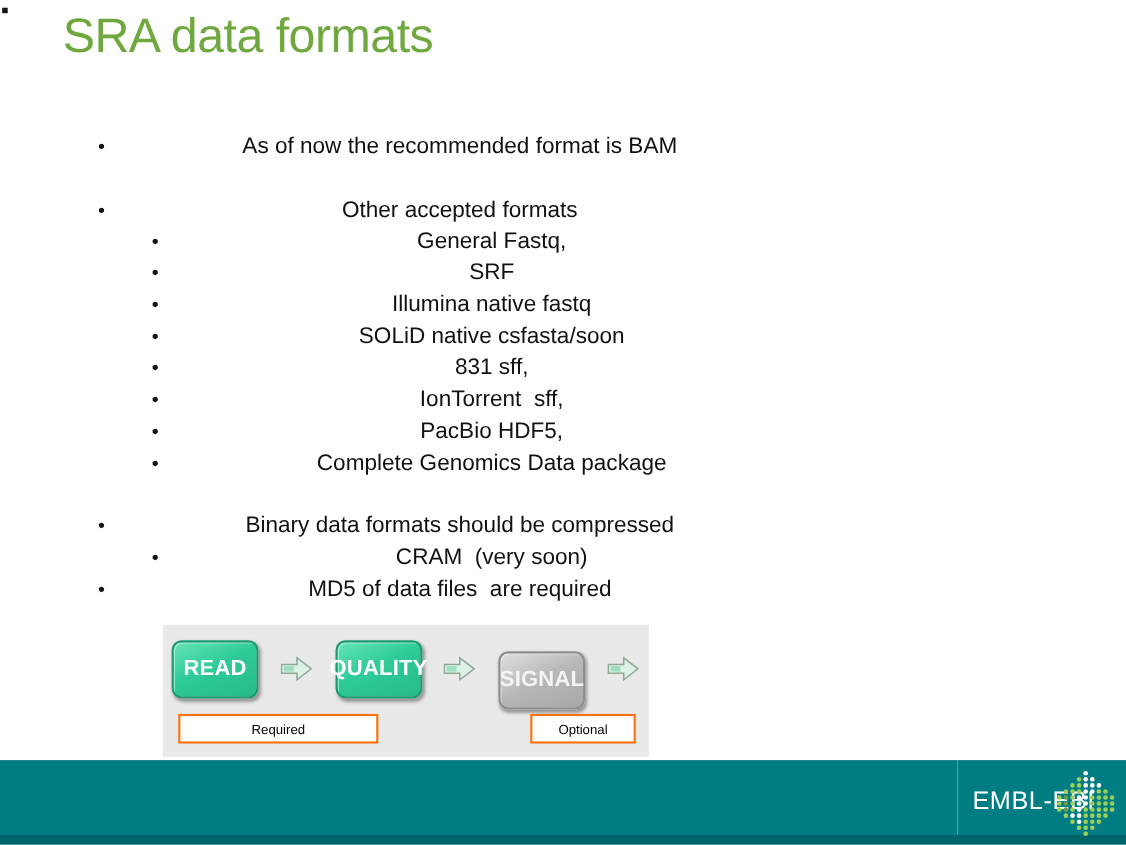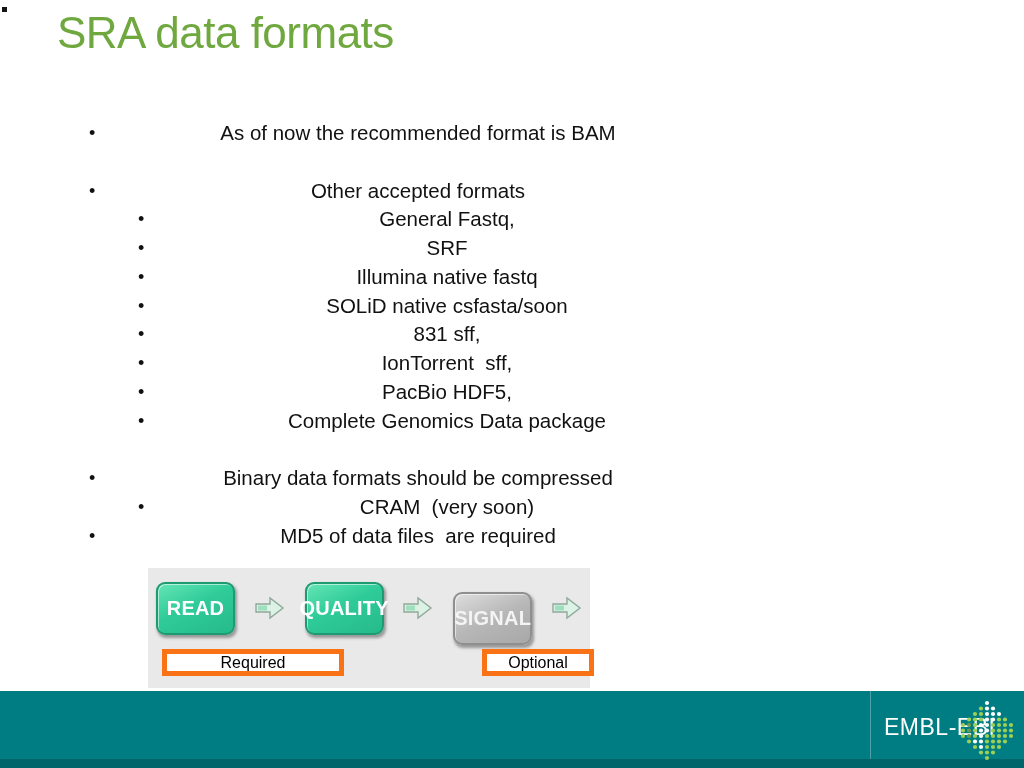--- a/index.html
+++ b/index.html
@@ -39,9 +39,9 @@
   .stage.blue{background:linear-gradient(155deg,#6c6cea 0%,#3d3dca 50%,#3030ad 100%);border:2px solid #20208a;font-size:12.5px;}
   .arrow{display:block;}
   .label-box{
-    position:absolute;top:81px;height:27px;background:#ffffff;border:5px solid #f97316;
+    position:absolute;top:81px;height:27px;background:#ffffff;border:2px solid #f97316;
     box-sizing:border-box;display:flex;align-items:center;justify-content:center;
-    font-size:16px;color:#000;
+    font-size:12px;color:#000;
   }
   .label-box.required{left:14px;width:182px;}
   .label-box.optional{left:334px;width:112px;}

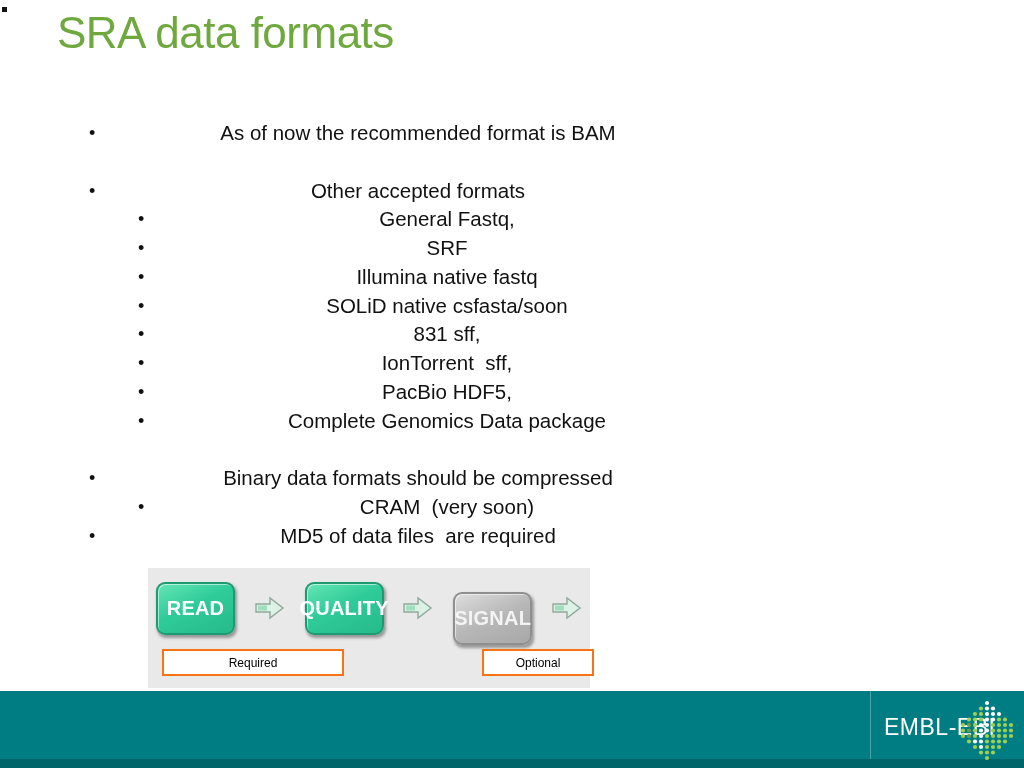--- a/index.html
+++ b/index.html
@@ -44,7 +44,7 @@
     font-size:12px;color:#000;
   }
   .label-box.required{left:14px;width:182px;}
-  .label-box.optional{left:334px;width:112px;}
+  .label-box.optional{left:334px;width:96px;}
 
   
   .footer{position:absolute;left:0;top:691px;width:1024px;height:77px;background:#007c83;}

